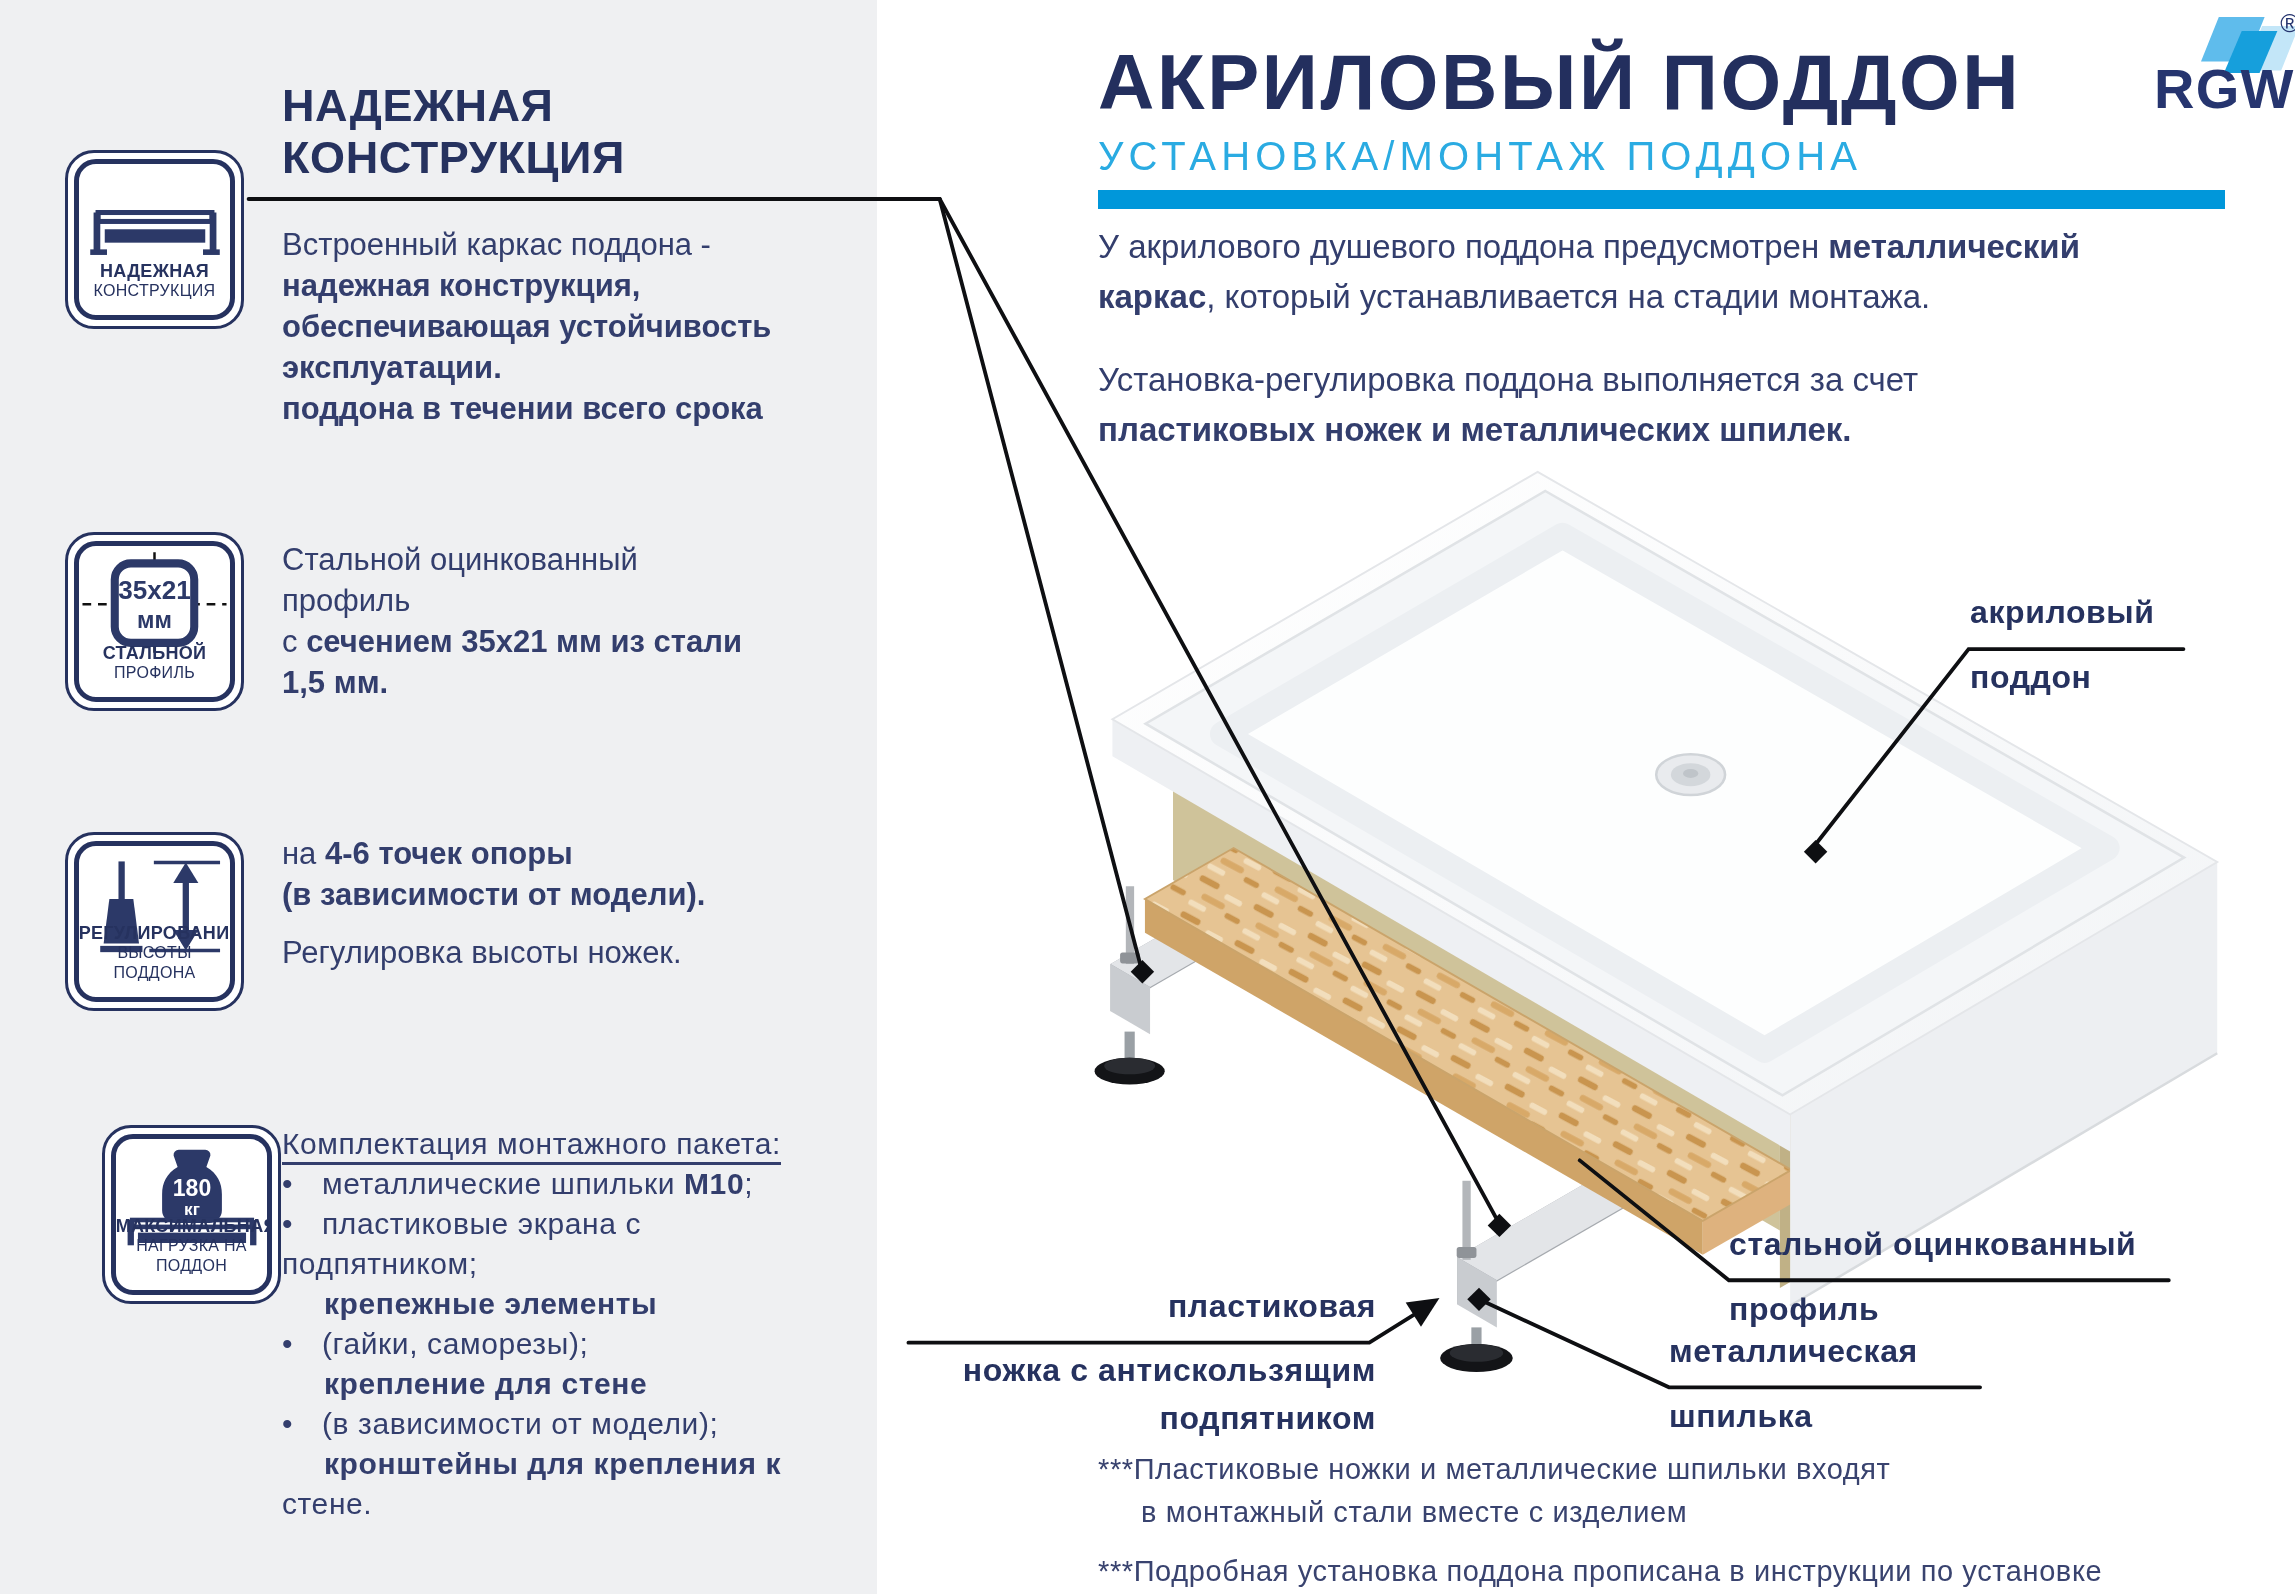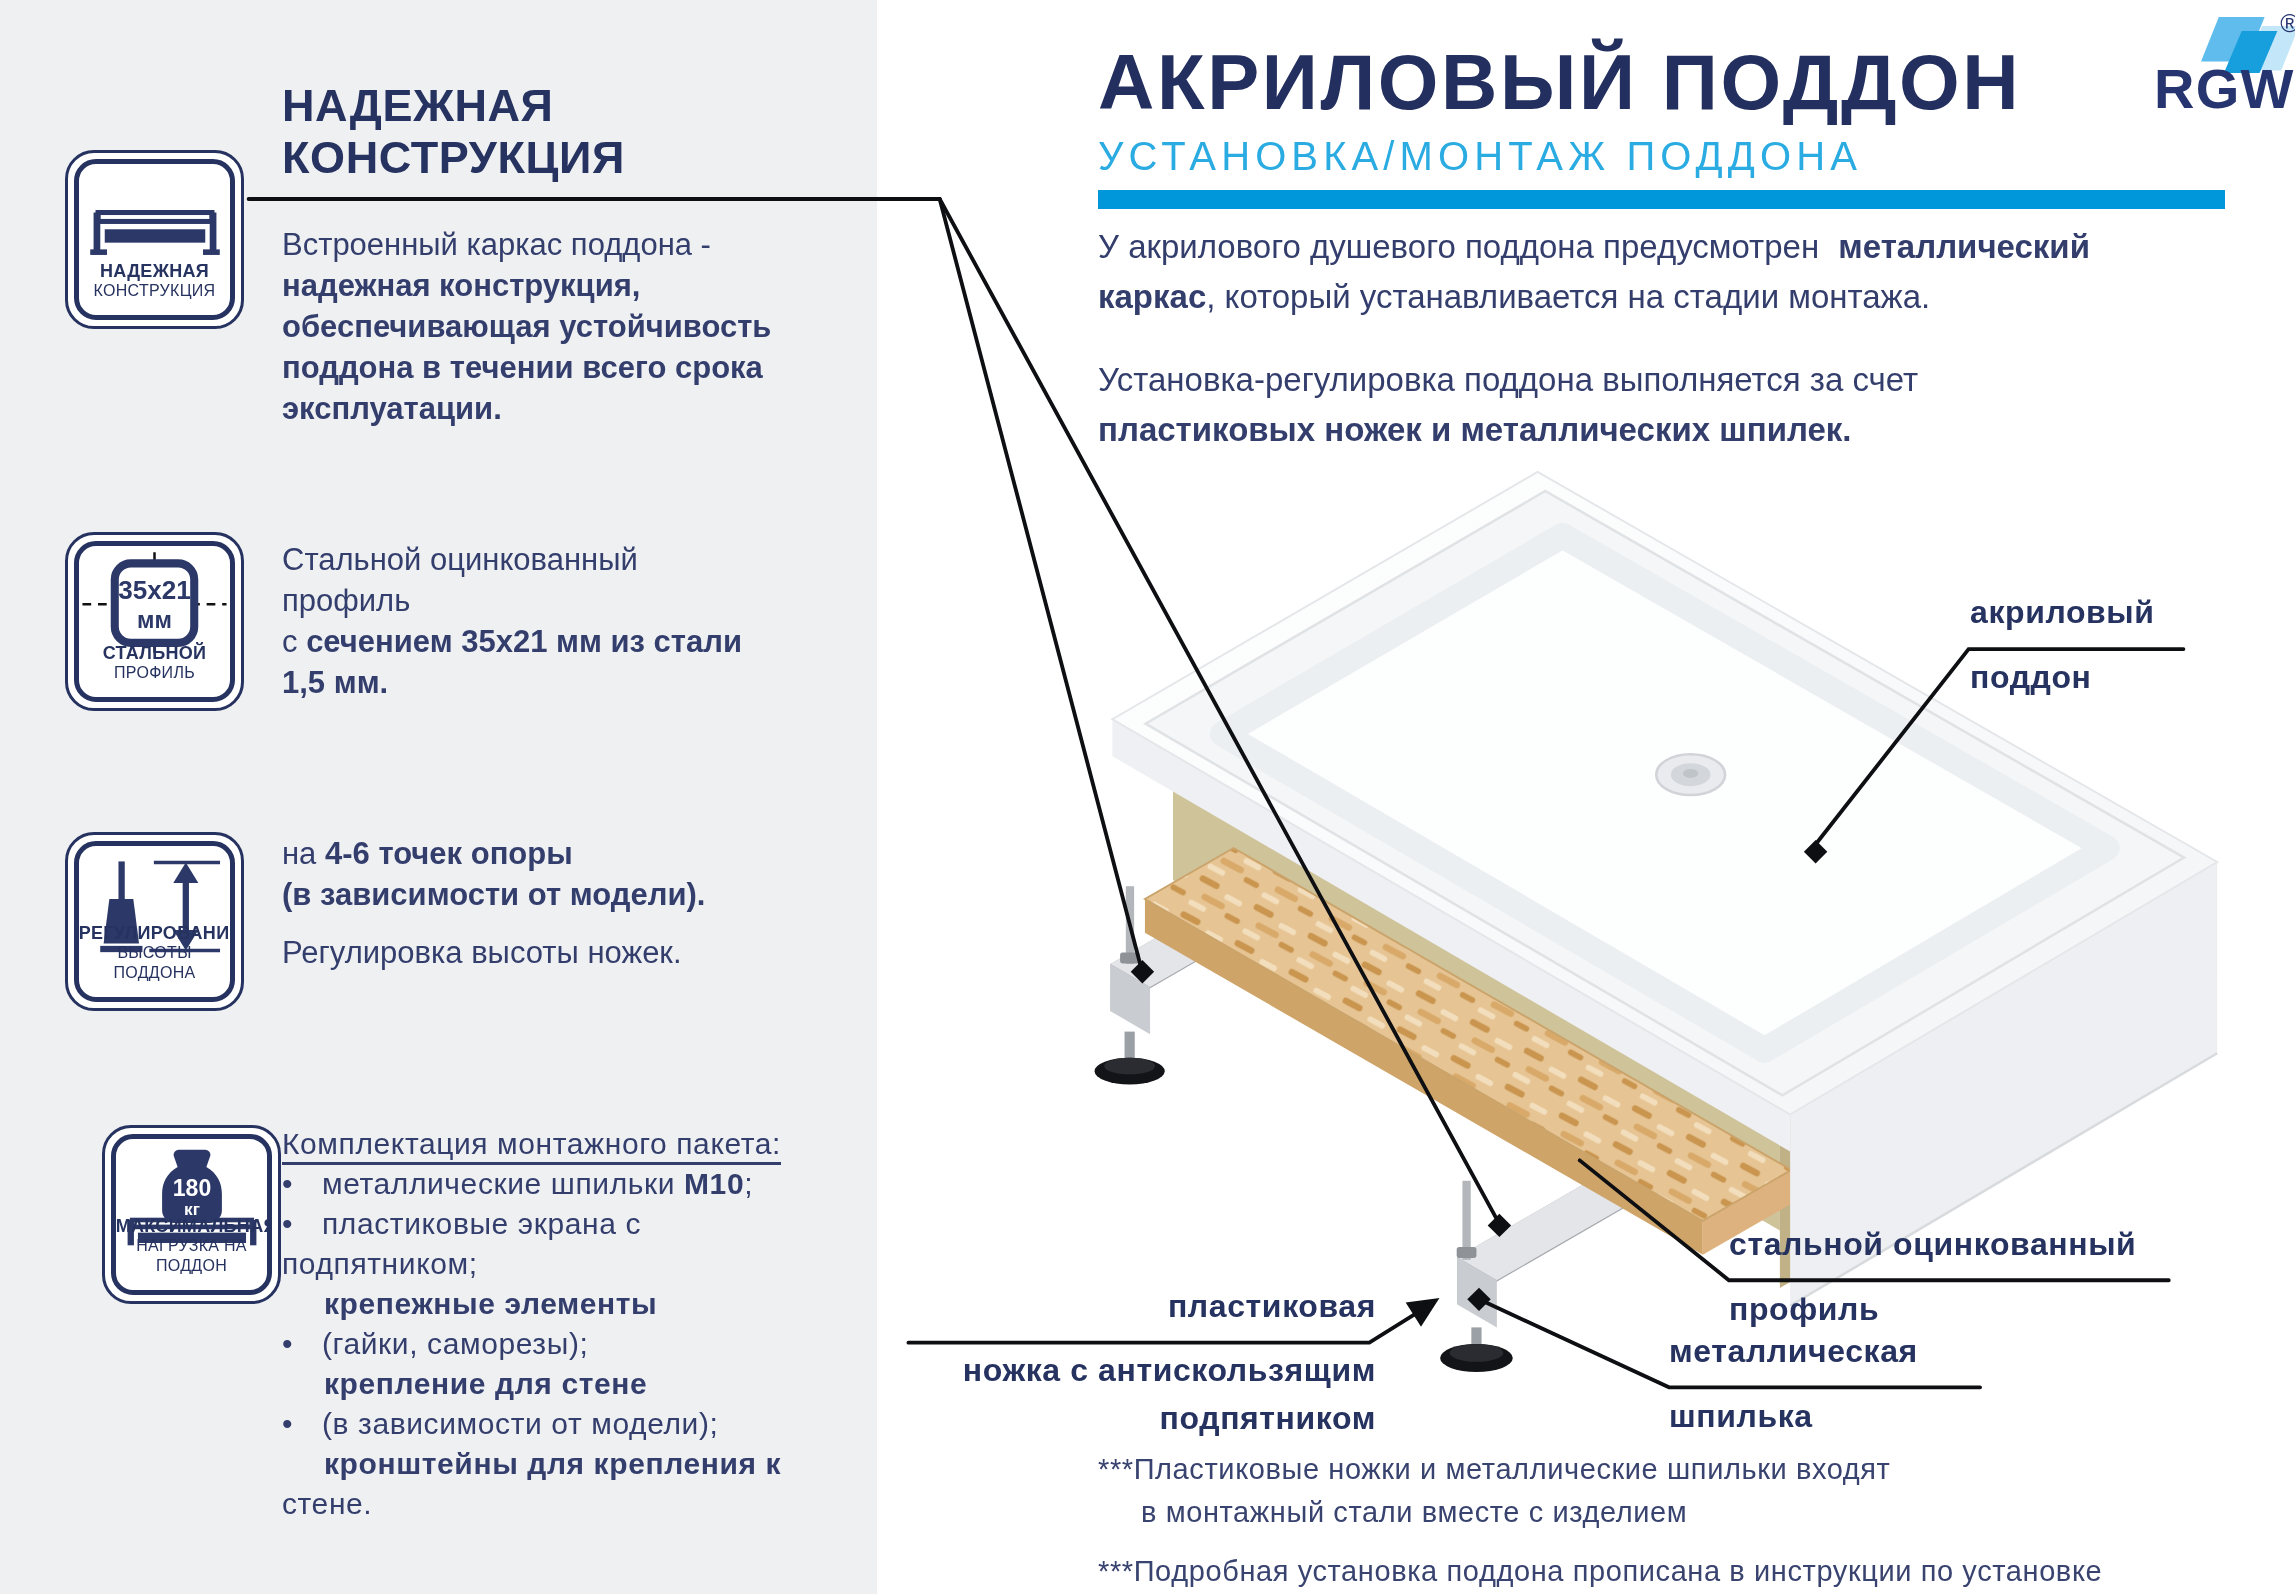--- a/index.html
+++ b/index.html
@@ -268,7 +268,7 @@
   </div>
 
   <div class="abs txt intro" style="top:222px;width:1161px;">
-      <div class="tl"><span>У акрилового душевого поддона предусмотрен </span><span style="font-weight: 700; margin-left: 10px;">металлический</span></div>
+      <div class="tl"><span>У акрилового душевого поддона предусмотрен </span><span style="font-weight: 700;">металлический</span></div>
       <div class="tl"><span style="font-weight: 700;">каркас</span><span>, который устанавливается на стадии монтажа.</span></div>
     </div>
   <div class="abs txt intro" style="top:355px;width:1161px;">

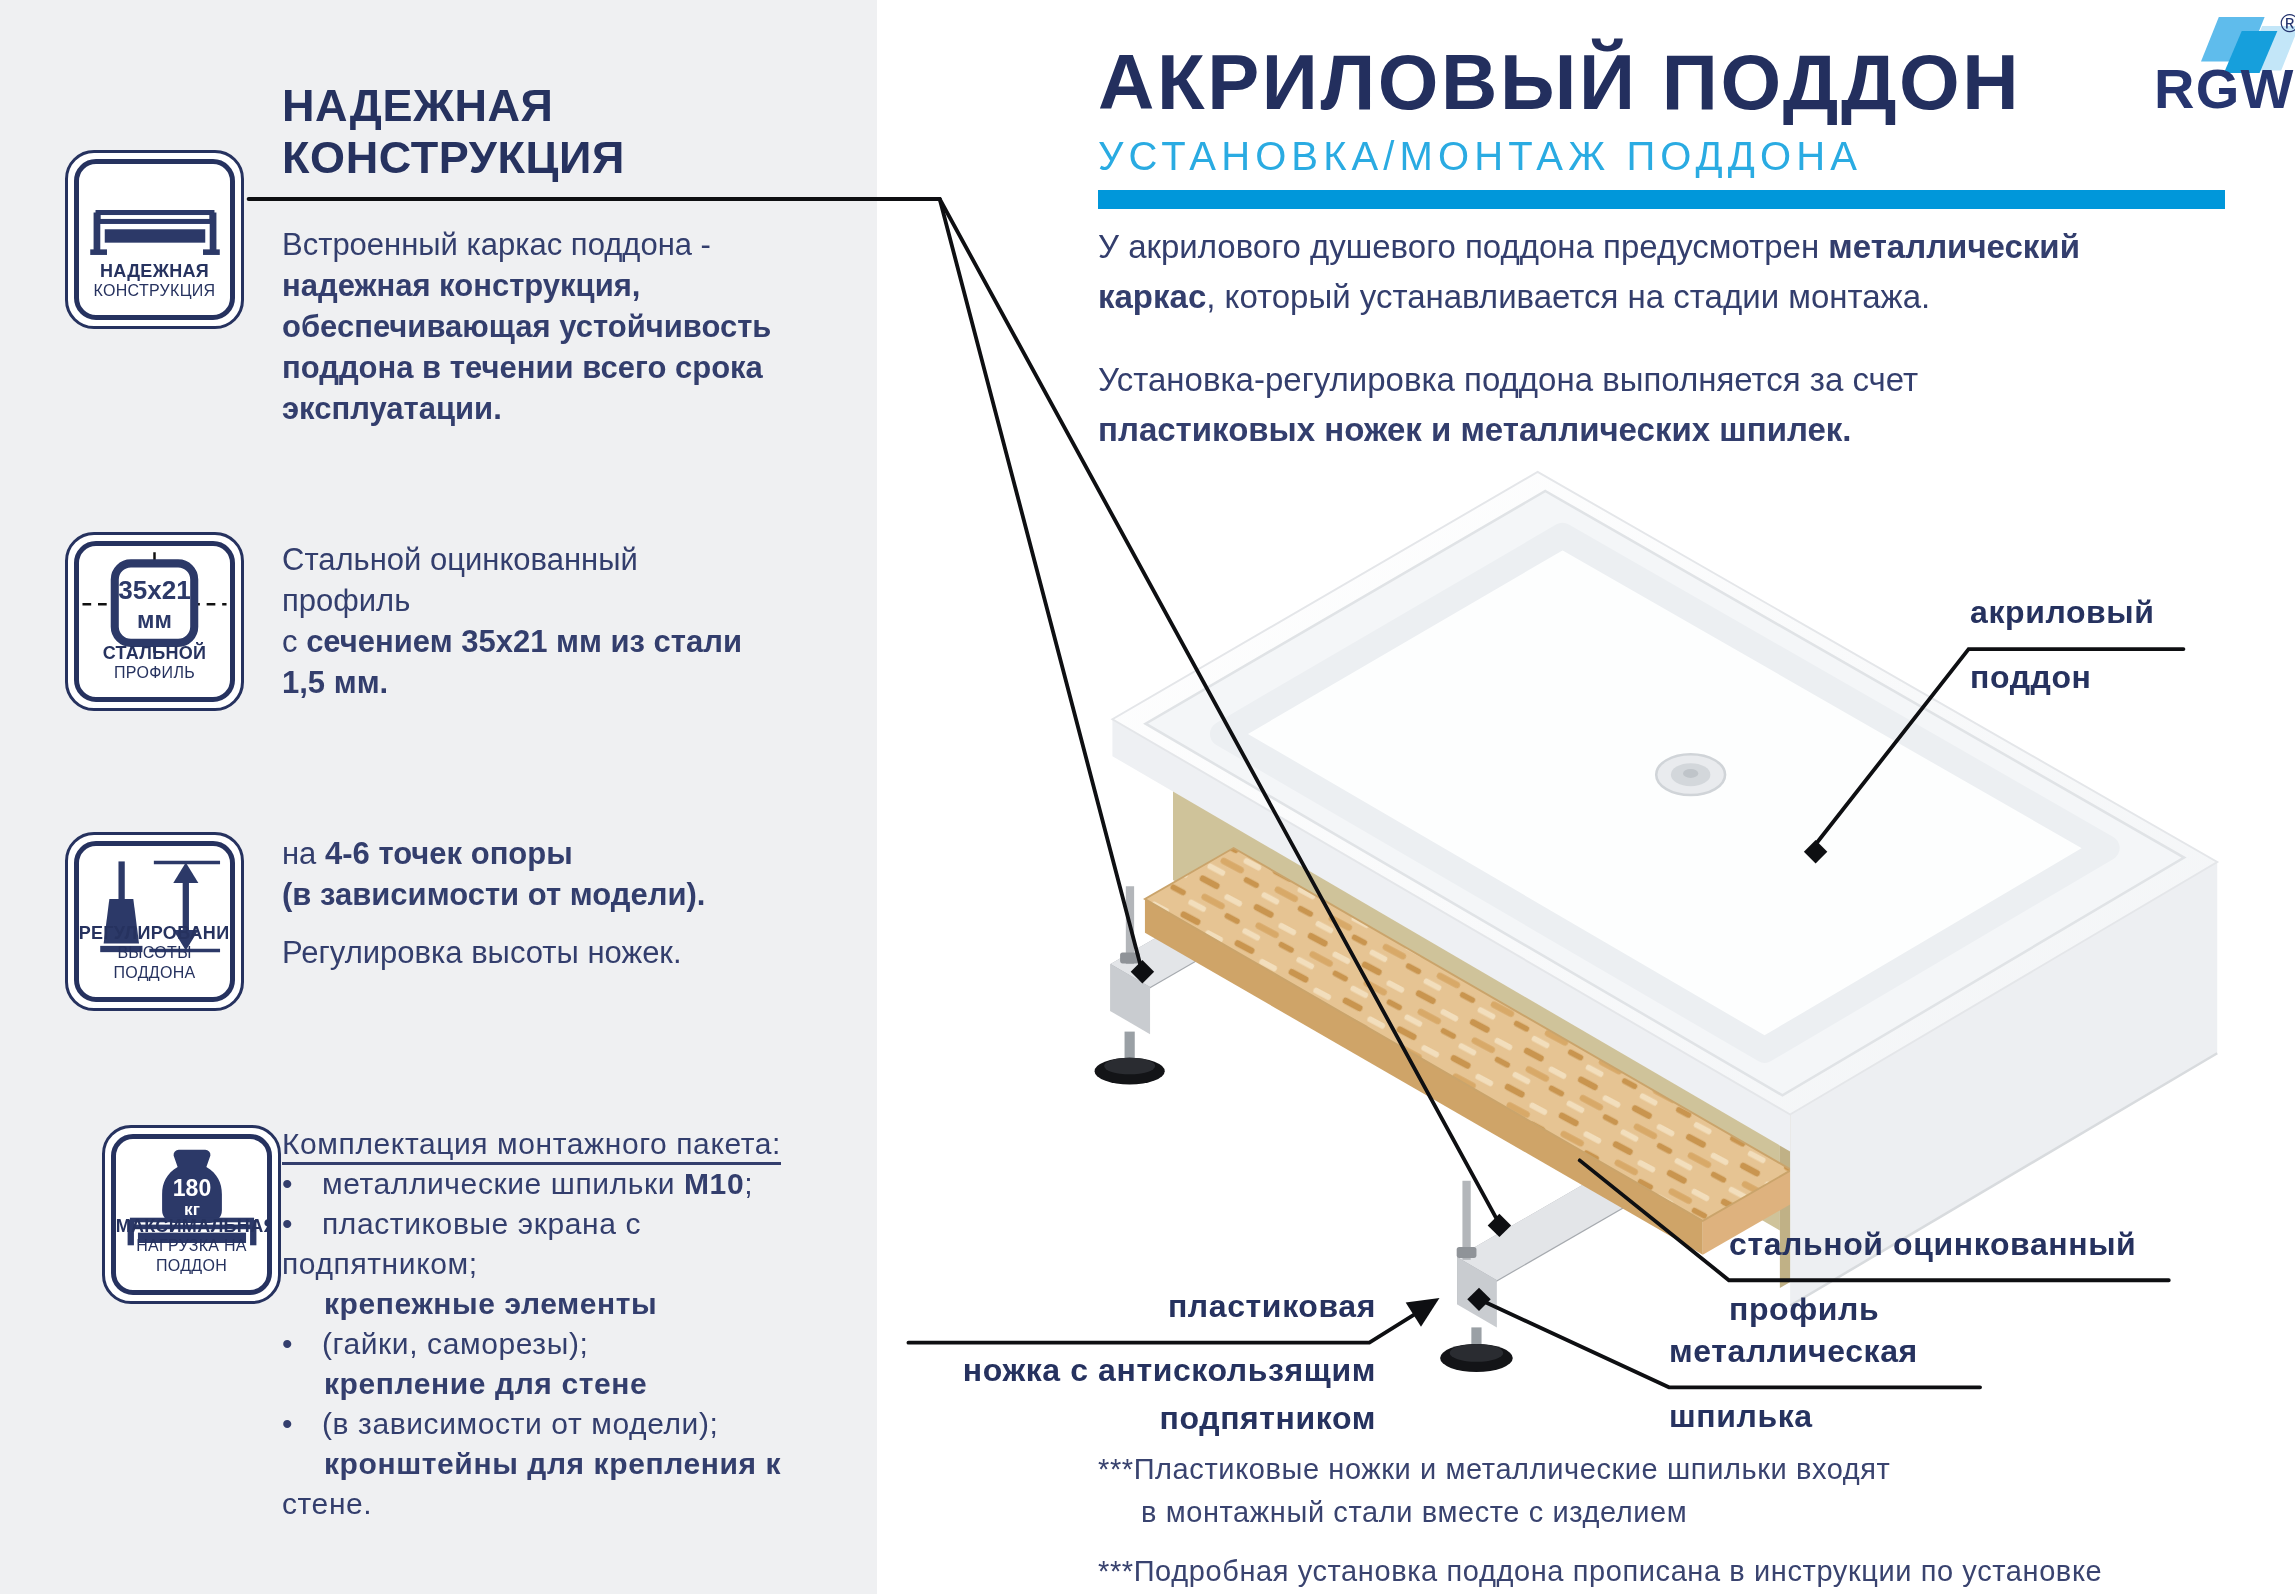--- a/index.html
+++ b/index.html
@@ -223,8 +223,8 @@
       <div class="tl"><span>Встроенный каркас поддона -</span></div>
       <div class="tl"><span style="font-weight: 700;">надежная конструкция,</span></div>
       <div class="tl"><span style="font-weight: 700;">обеспечивающая устойчивость</span></div>
+      <div class="tl"><span style="font-weight: 700;">эксплуатации.</span></div>
       <div class="tl"><span style="font-weight: 700;">поддона в течении всего срока</span></div>
-      <div class="tl"><span style="font-weight: 700;">эксплуатации.</span></div>
     </div>
   <div class="abs txt para" style="left:282px;top:539px;width:574px;">
       <div class="tl"><span>Стальной оцинкованный</span></div>

